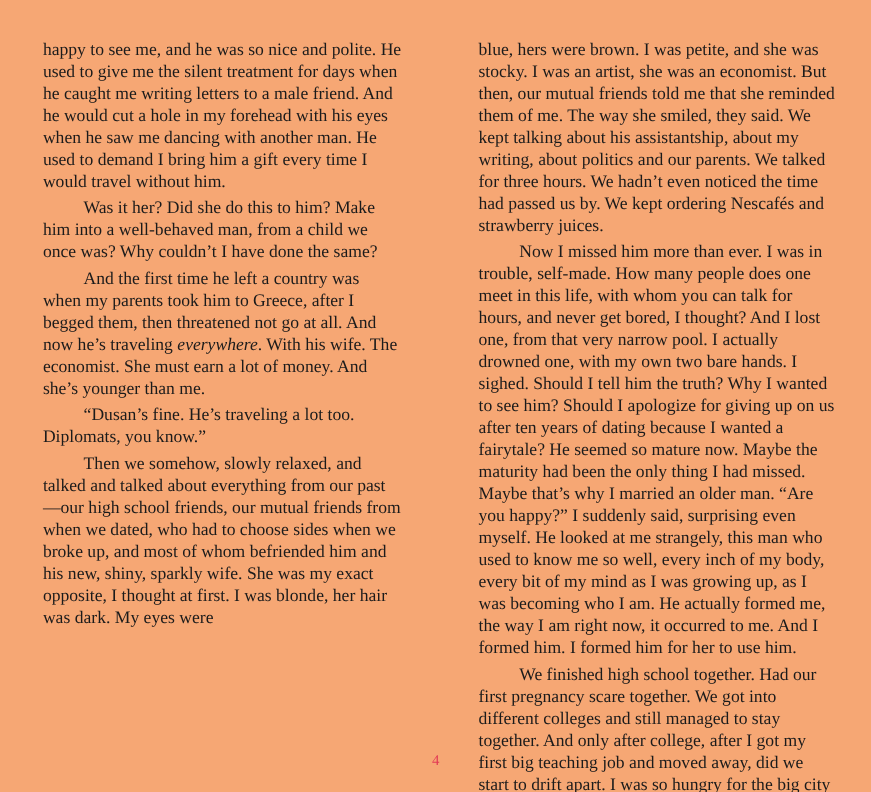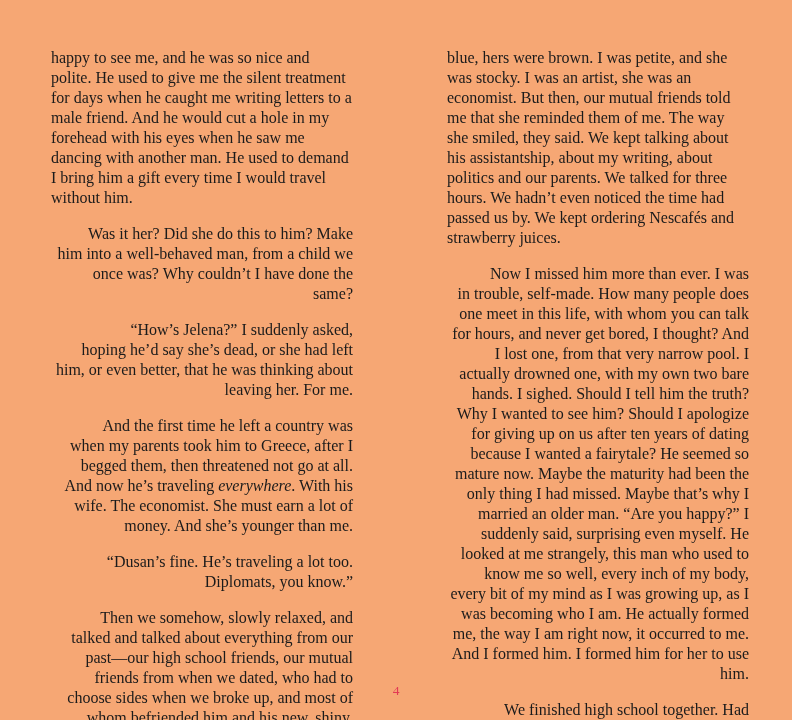--- a/index.html
+++ b/index.html
@@ -29,7 +29,7 @@
     width: 334px;
   }
   .col p {
-    margin: 16px;
+    margin: 4px;
     font-size: 16px;
     line-height: 20px;
     color: #1b1b1b;

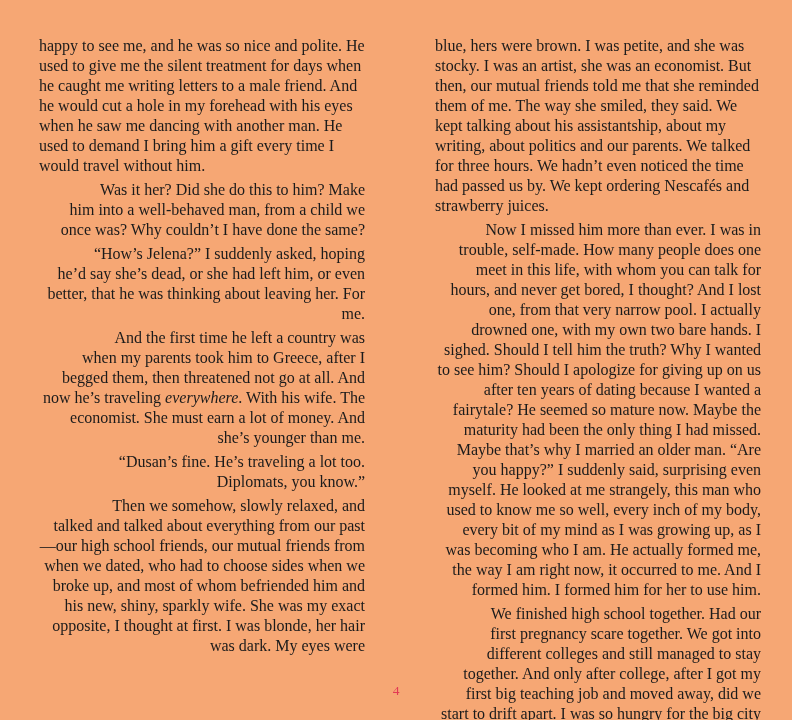--- a/index.html
+++ b/index.html
@@ -37,7 +37,6 @@
   }
   .col p.indent {
     text-indent: 37px;
-    text-align: right;
   }
   .italic {
     font-style: italic;

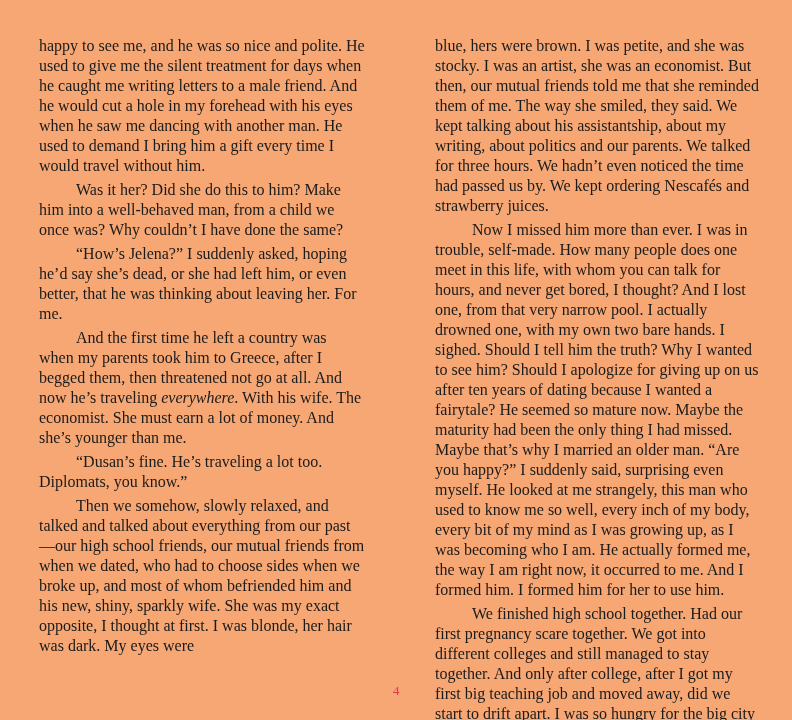--- a/index.html
+++ b/index.html
@@ -60,7 +60,6 @@
     <div class="col" id="col-left">
         <p><span>happy to see me, and he was so nice and polite. He used to give me the silent treatment for days when he caught me writing letters to a male friend. And he would cut a hole in my forehead with his eyes when he saw me dancing with another man. He used to demand I bring him a gift every time I would travel without him.</span></p>
         <p class="indent"><span>Was it her? Did she do this to him? Make him into a well-behaved man, from a child we once was? Why couldn’t I have done the same?</span></p>
-        <p class="indent"><span>“How’s Jelena?” I suddenly asked, hoping he’d say she’s dead, or she had left him, or even better, that he was thinking about leaving her. For me.</span></p>
         <p class="indent"><span>And the first time he left a country was when my parents took him to Greece, after I begged them, then threatened not go at all. And now he’s traveling </span><span class="italic">everywhere</span><span>. With his wife. The economist. She must earn a lot of money. And she’s younger than me.</span></p>
         <p class="indent"><span>“Dusan’s fine. He’s traveling a lot too. Diplomats, you know.”</span></p>
         <p class="indent"><span>Then we somehow, slowly relaxed, and talked and talked about everything from our past—our high school friends, our mutual friends from when we dated, who had to choose sides when we broke up, and most of whom befriended him and his new, shiny, sparkly wife. She was my exact opposite, I thought at first. I was blonde, her hair was dark. My eyes were</span></p>

